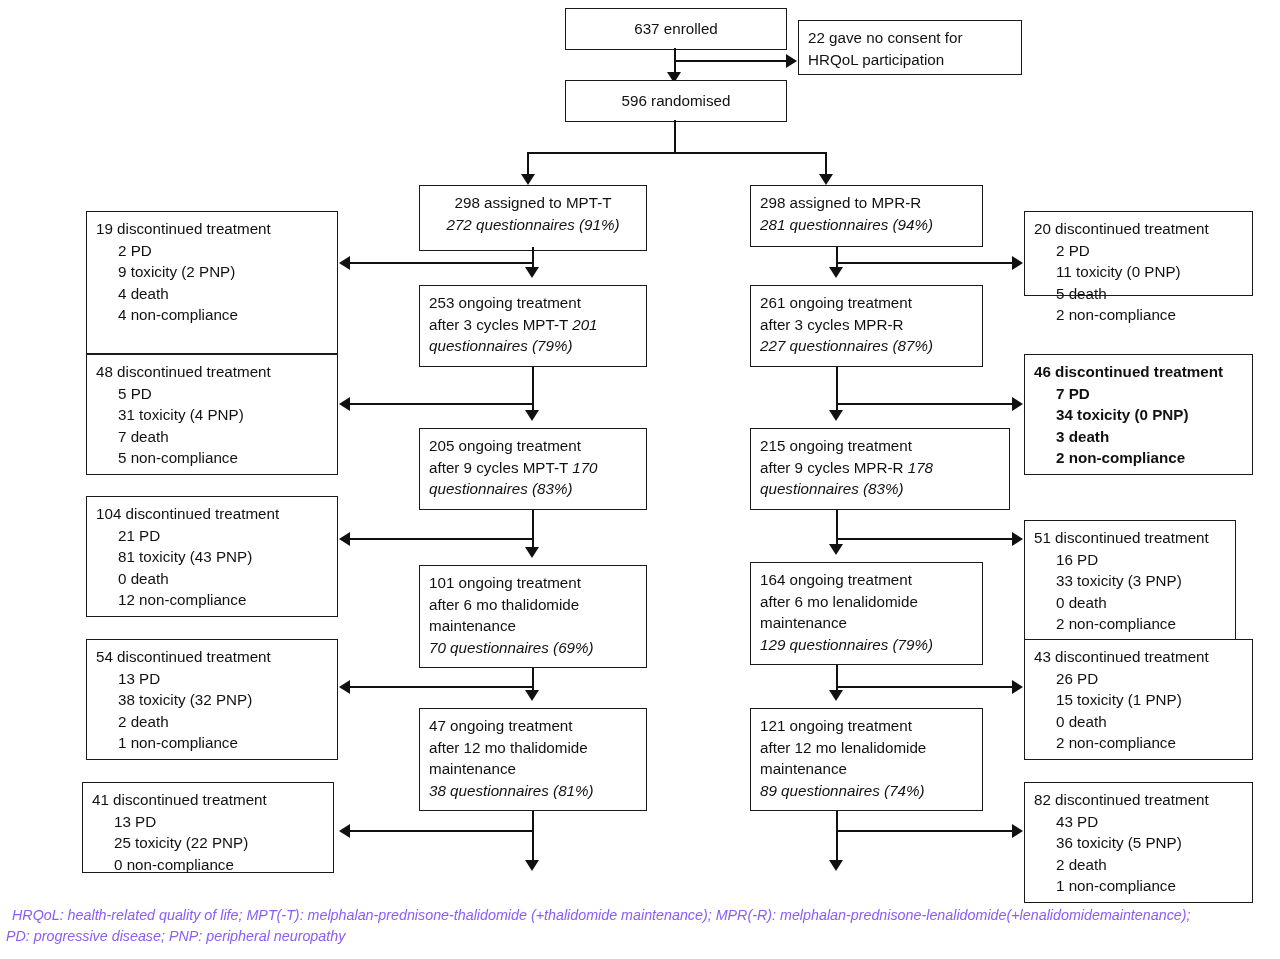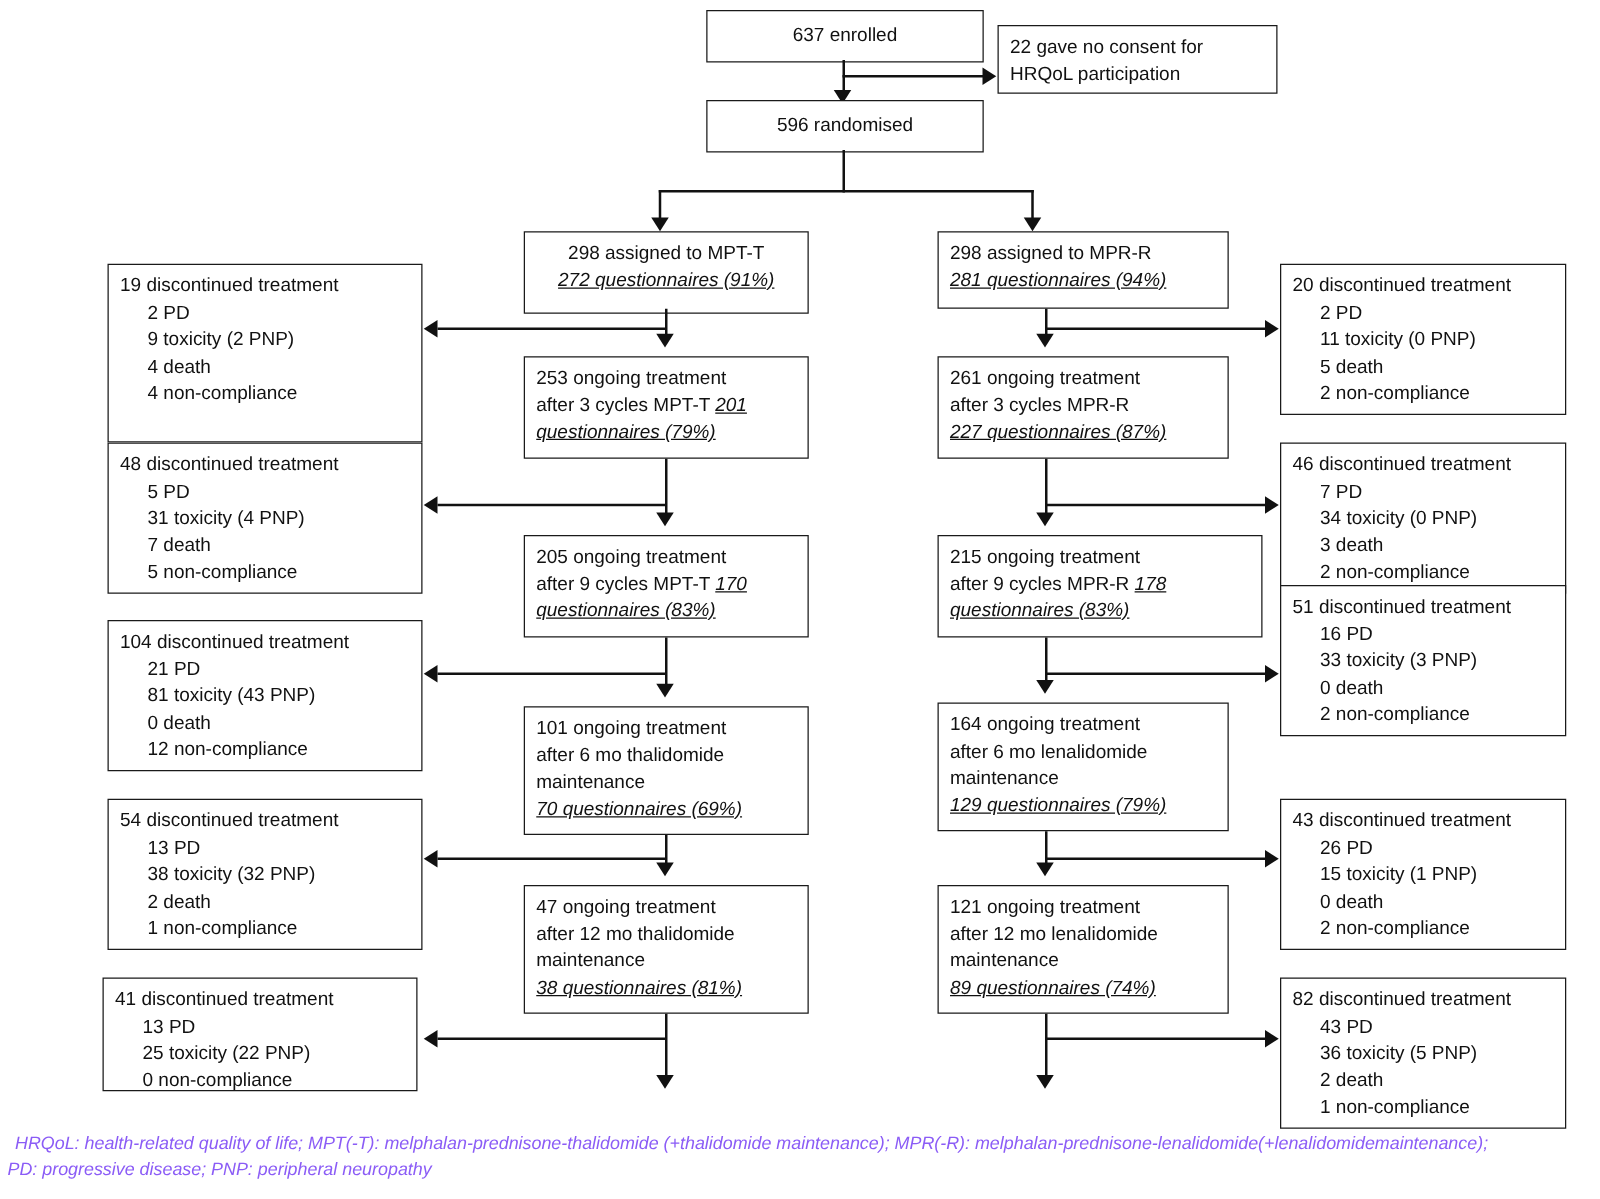--- a/index.html
+++ b/index.html
@@ -36,7 +36,7 @@
     padding: 20px 8px;
   }
   .box .ln { white-space: nowrap; }
-  .box .it { font-style: italic; text-decoration: underline; }
+  .box .it { font-style: italic; }
   .box .indent { padding-left: 22px; }
 
   

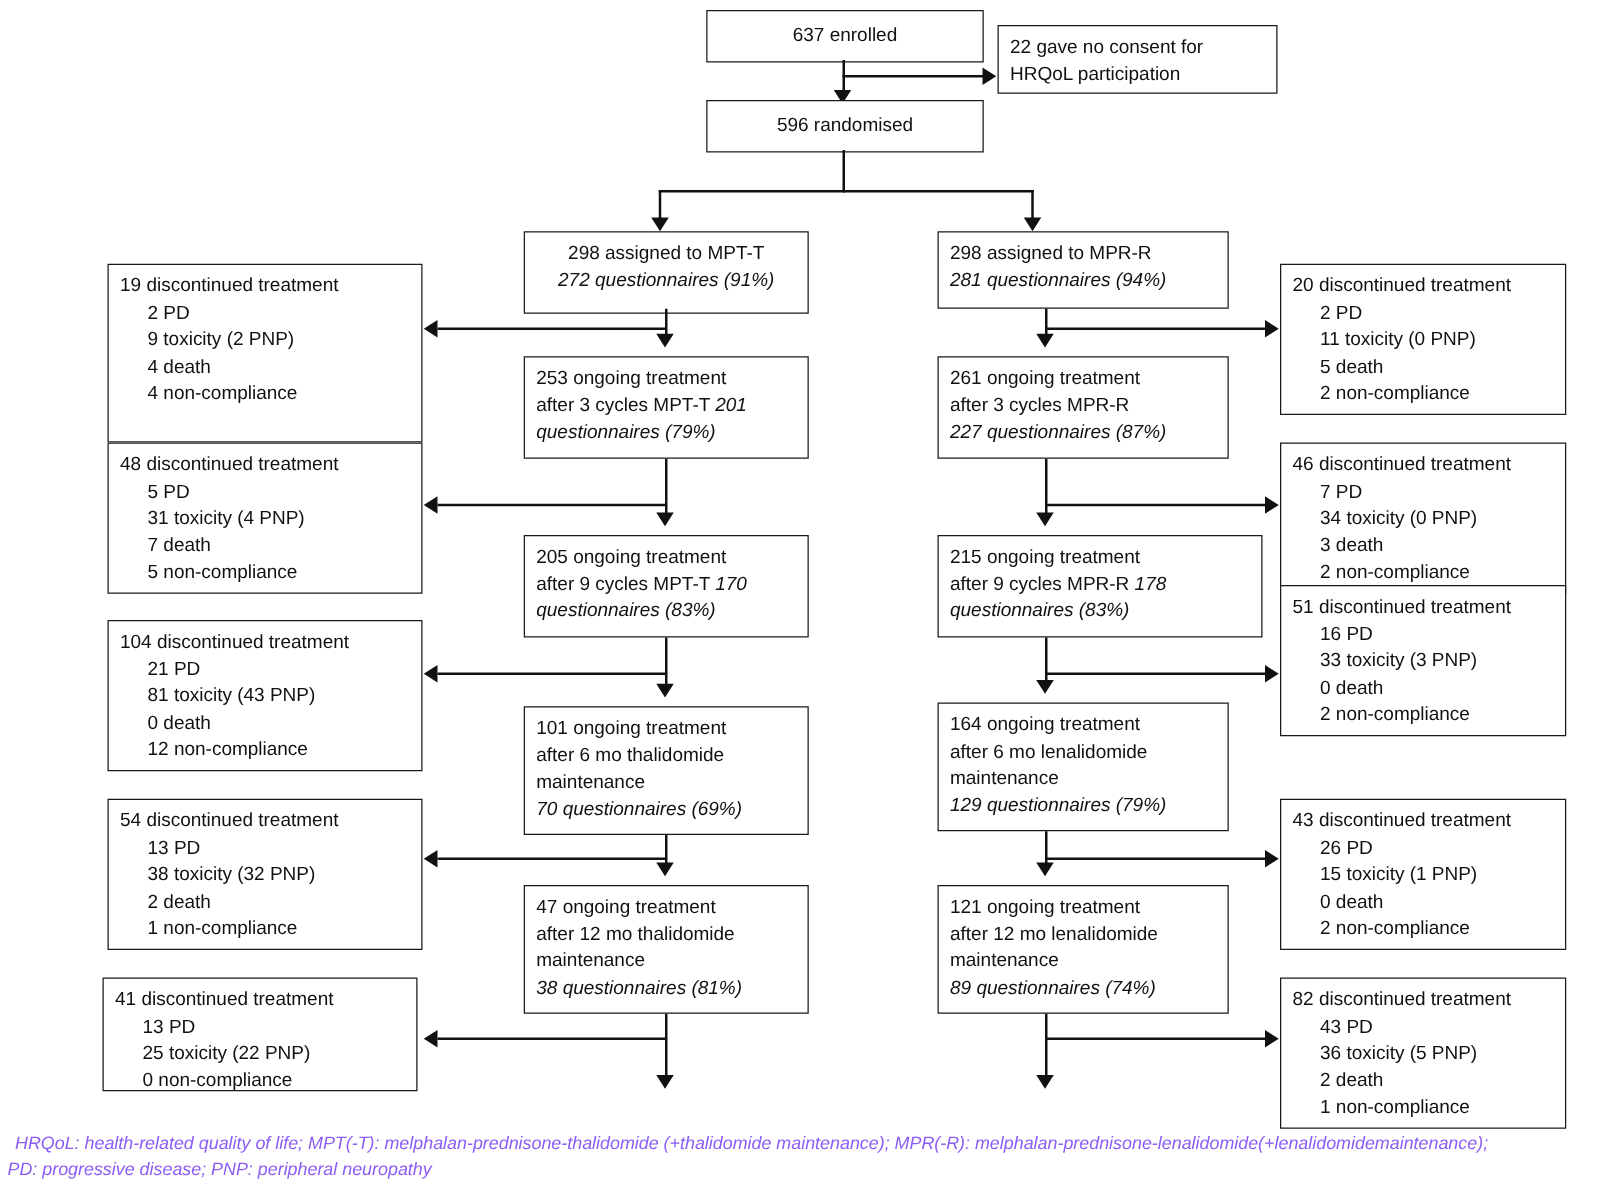--- a/index.html
+++ b/index.html
@@ -212,7 +212,7 @@
     <div class="ln indent">0 non-compliance</div>
   </div>
 
-  <div class="box" style="left:1024px; top:211px; width:229px; height:121px;">
+  <div class="box" style="left:1024px; top:211px; width:229px; height:85px;">
     <div class="ln">20 discontinued treatment</div>
     <div class="ln indent">2 PD</div>
     <div class="ln indent">11 toxicity (0 PNP)</div>

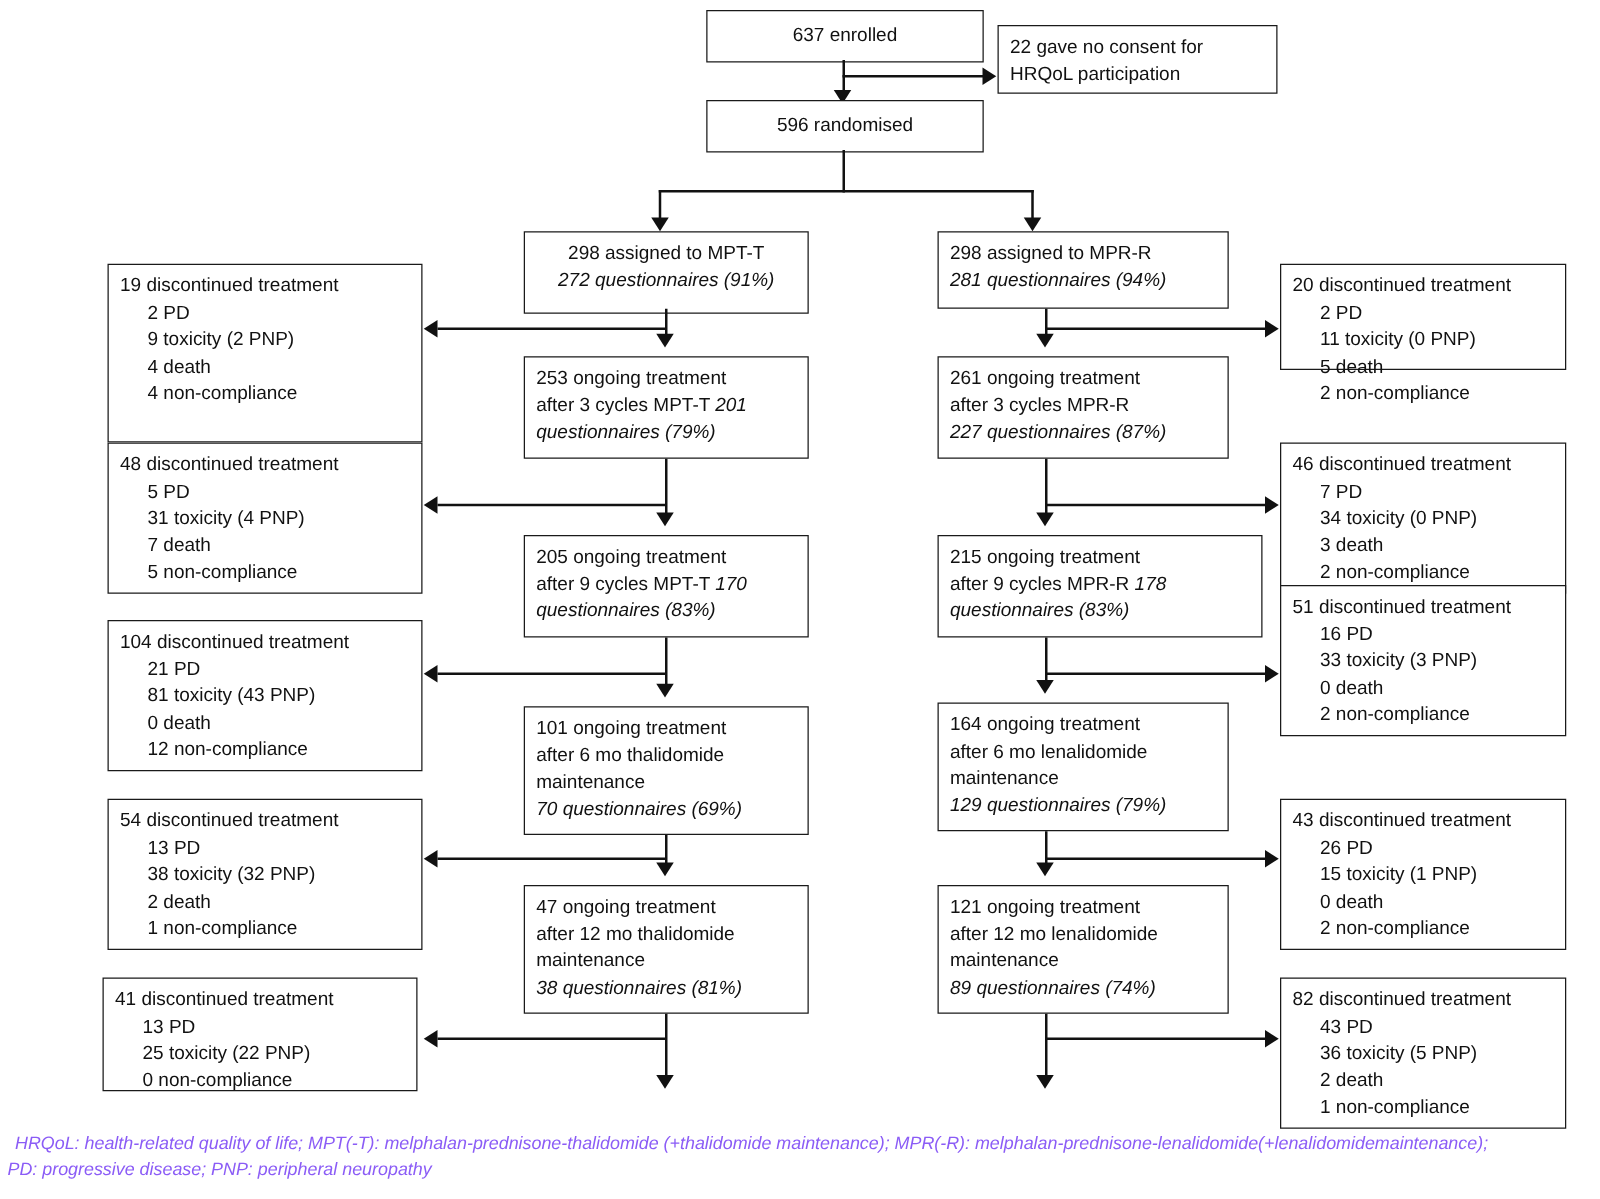--- a/index.html
+++ b/index.html
@@ -220,7 +220,7 @@
     <div class="ln indent">2 non-compliance</div>
   </div>
 
-  <div class="box" style="left:1024px; top:354px; width:229px; height:121px;">
+  <div class="box" style="left:1024px; top:354px; width:229px; height:121px;font-weight:bold;">
     <div class="ln">46 discontinued treatment</div>
     <div class="ln indent">7 PD</div>
     <div class="ln indent">34 toxicity (0 PNP)</div>

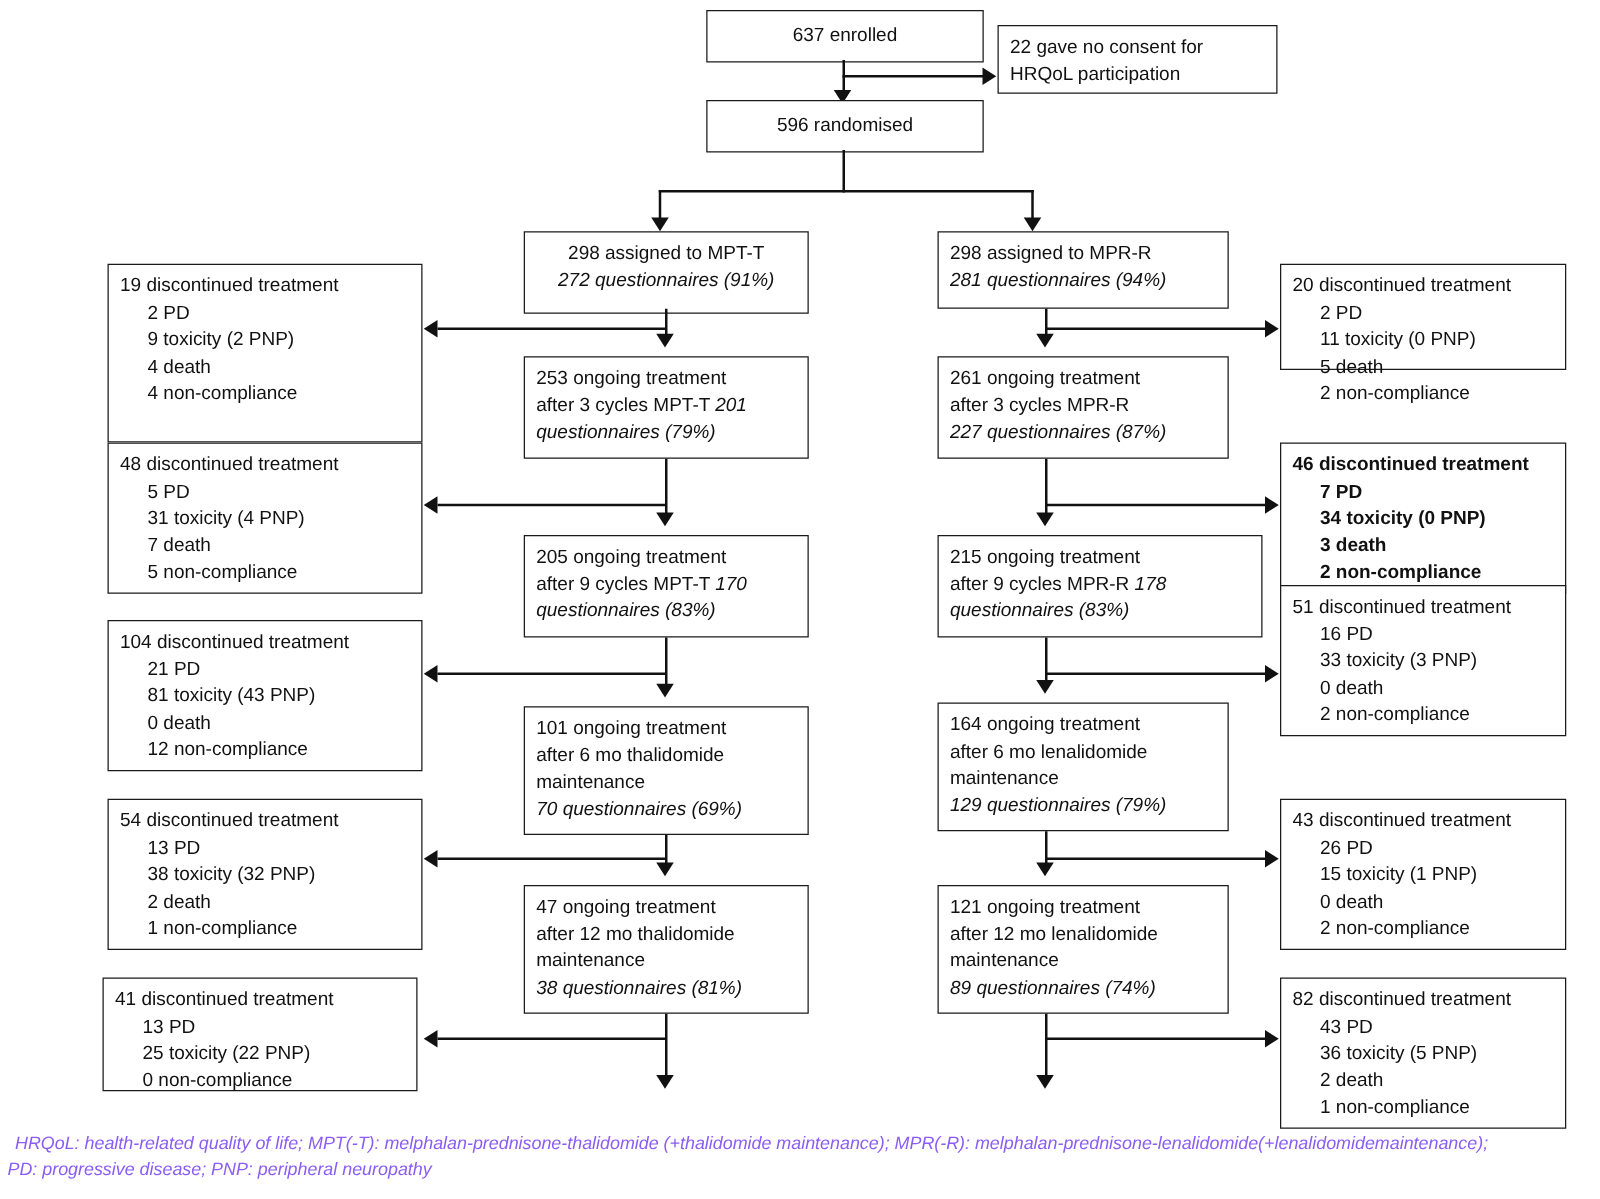--- a/index.html
+++ b/index.html
@@ -228,7 +228,7 @@
     <div class="ln indent">2 non-compliance</div>
   </div>
 
-  <div class="box" style="left:1024px; top:468px; width:229px; height:121px;">
+  <div class="box" style="left:1024px; top:520px; width:212px; height:121px;">
     <div class="ln">51 discontinued treatment</div>
     <div class="ln indent">16 PD</div>
     <div class="ln indent">33 toxicity (3 PNP)</div>

